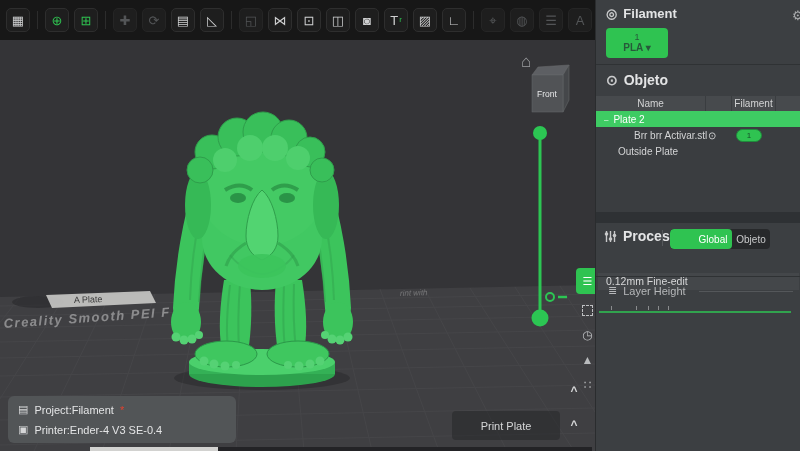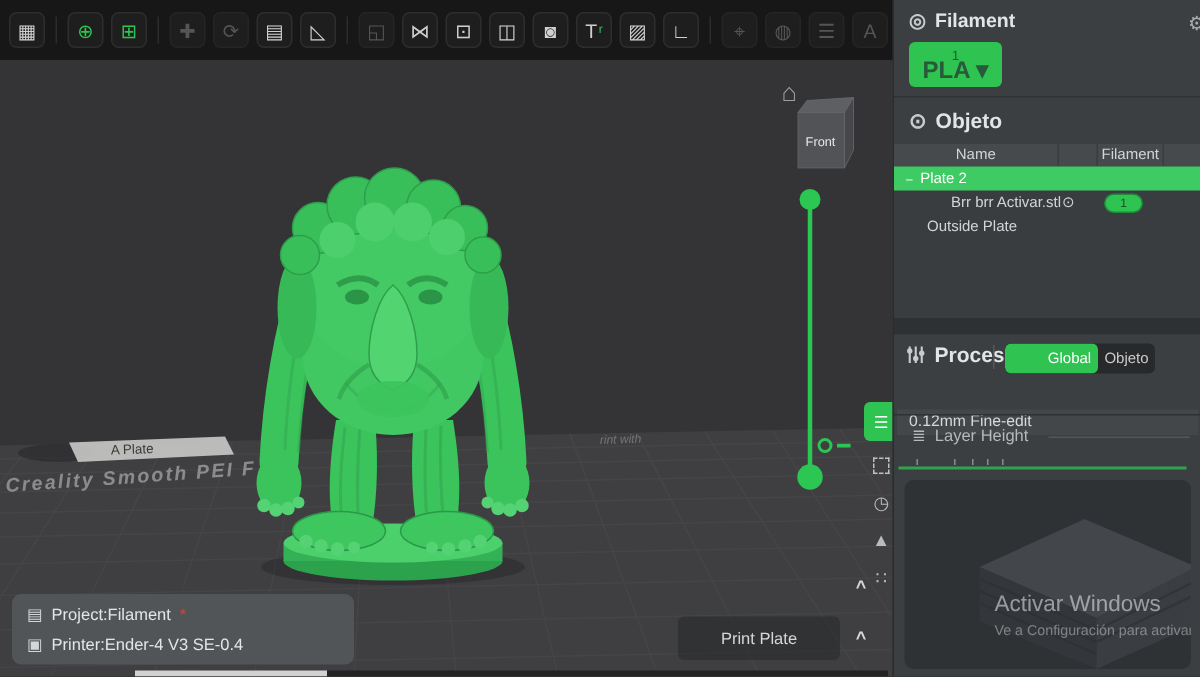--- a/index.html
+++ b/index.html
@@ -68,7 +68,7 @@
     border:none; border-radius:4px; display:flex; flex-direction:column; align-items:center;
     justify-content:center; cursor:pointer; }
   #fil-chip .n { font-size:9px; color:#27593a; line-height:10px;}
-  #fil-chip .m { font-size:16px; color:#27593a; font-weight:bold; line-height:12px;}
+  #fil-chip .m { font-size:10px; color:#27593a; font-weight:bold; line-height:12px;}
   .divline { left:0; width:205px; height:1px; background:#2f3234; }
 
   #obj-head { left:10px; top:72px; font-size:14px; font-weight:bold; }

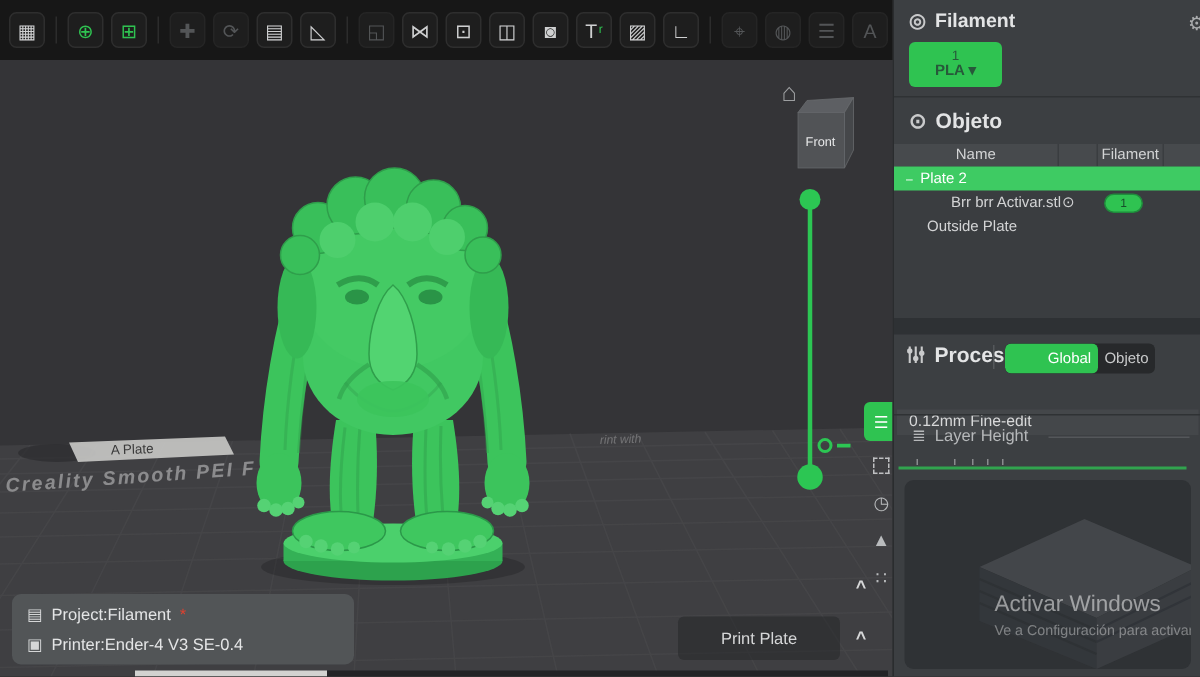--- a/index.html
+++ b/index.html
@@ -422,22 +422,6 @@
     <div class="abs track"></div>
     <div id="lh-val" class="abs">0.12</div>
 
-    <div id="preview" class="abs">
-      <svg width="191" height="126" viewBox="0 0 191 126" style="position:absolute;left:0;top:0">
-        <g opacity="0.9">
-          <polygon points="50,58 120,26 195,58 128,92" fill="#46494d"></polygon>
-          <polygon points="50,58 128,92 128,126 50,94" fill="#35383c"></polygon>
-          <polygon points="128,92 195,58 195,96 128,126" fill="#3c3f43"></polygon>
-          <line x1="50" y1="66" x2="128" y2="100" stroke="#2f3236" stroke-width="1.5"></line>
-          <line x1="50" y1="74" x2="128" y2="108" stroke="#2f3236" stroke-width="1.5"></line>
-          <line x1="50" y1="82" x2="128" y2="116" stroke="#2f3236" stroke-width="1.5"></line>
-          <line x1="128" y1="100" x2="195" y2="67" stroke="#32353a" stroke-width="1.5"></line>
-          <line x1="128" y1="108" x2="195" y2="76" stroke="#32353a" stroke-width="1.5"></line>
-        </g>
-      </svg>
-      <div class="abs wm1">Activar Windows</div>
-      <div class="abs wm2">Ve a Configuración para activar</div>
-    </div>
   </div>
 </div>
 

